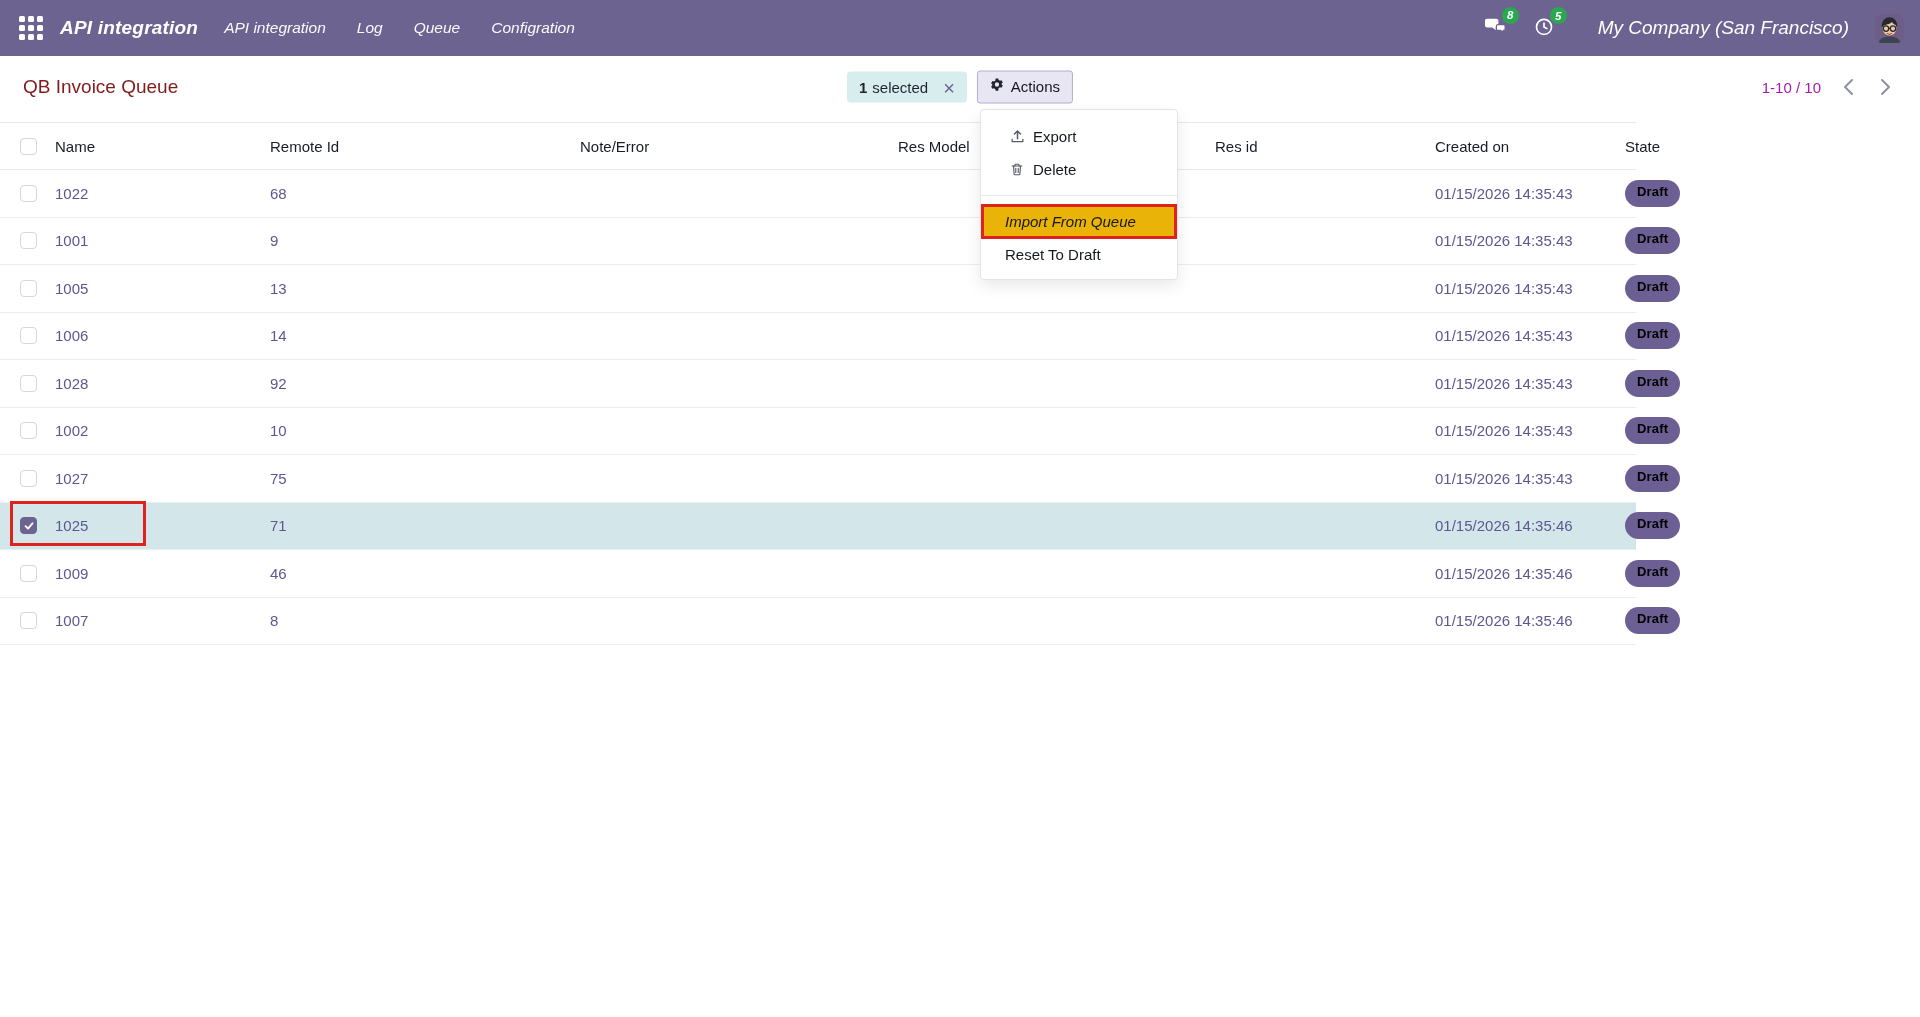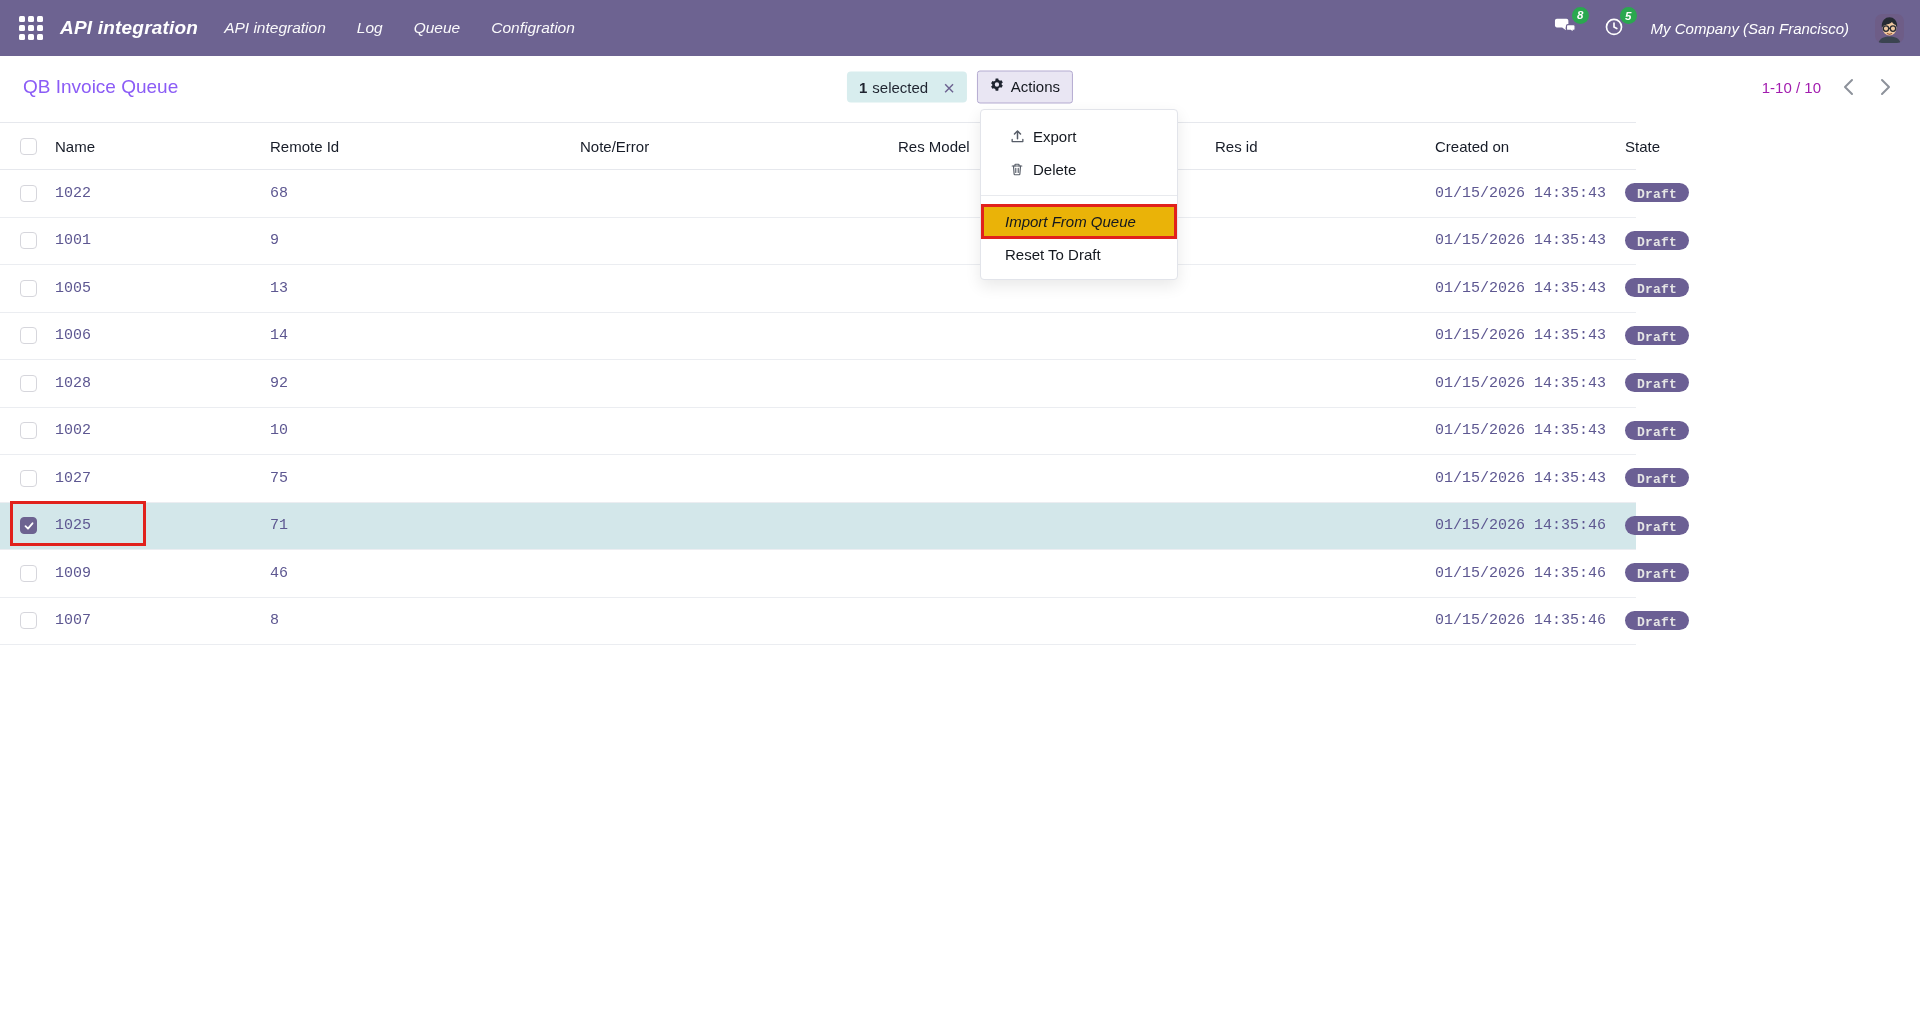--- a/index.html
+++ b/index.html
@@ -31,7 +31,7 @@
   .badge{position:absolute;top:-8px;right:-12px;min-width:17px;height:17px;border-radius:9px;
     background:var(--badge-green);color:#fff;font-size:11.5px;font-weight:700;
     display:flex;align-items:center;justify-content:center;padding:0 4px;}
-  .company{font-size:15px;cursor:pointer;}
+  .company{font-size:19px;cursor:pointer;margin-left:17px;}
   .avatar{width:29px;height:29px;border-radius:7px;overflow:hidden;cursor:pointer;flex:0 0 auto;}
 
   

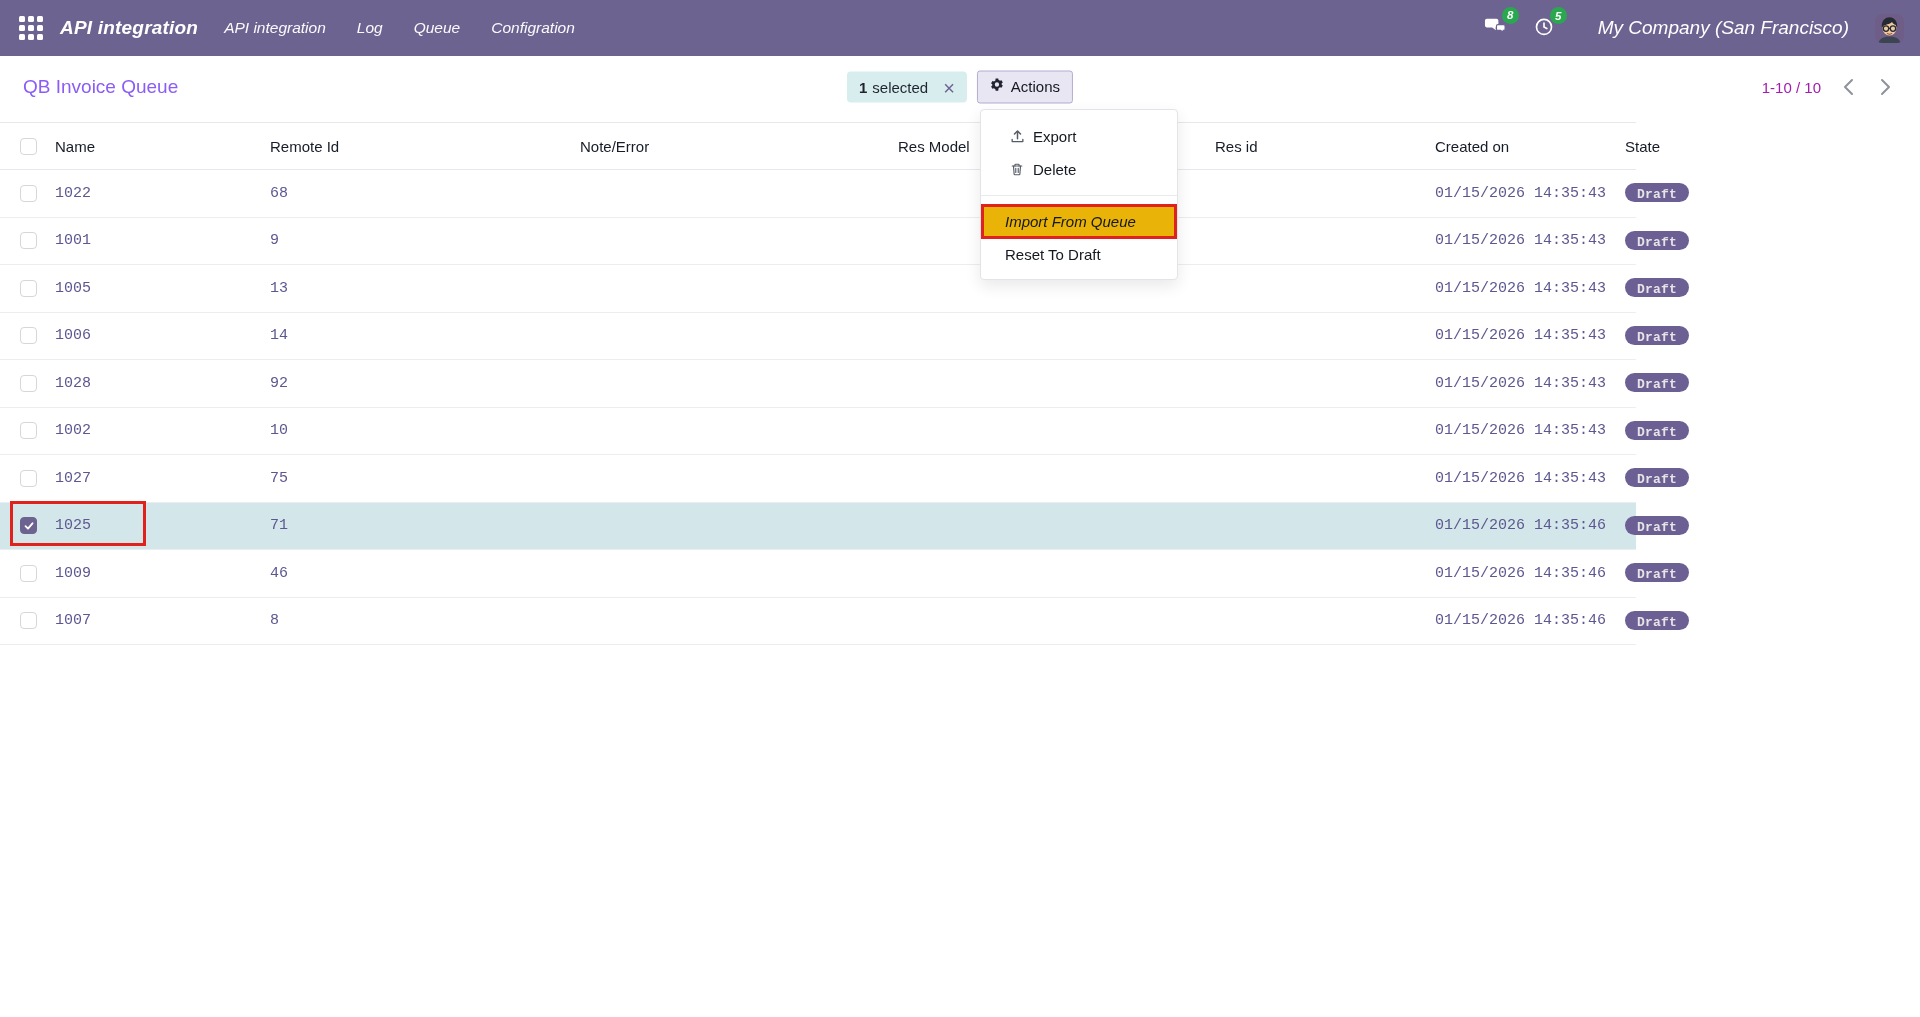--- a/index.html
+++ b/index.html
@@ -36,7 +36,7 @@
 
   
   .control-panel{height:62px;display:flex;align-items:center;padding:0 23px;position:relative;background:#fff;}
-  .page-title{font-size:19px;color:#8b5cf6;cursor:pointer;}
+  .page-title{font-size:19px;color:#7f1d1d;cursor:pointer;}
   .cp-center{position:absolute;left:50%;top:50%;transform:translate(-50%,-50%);
     display:flex;align-items:center;gap:10px;}
   .selection-chip{display:flex;align-items:center;height:31px;background:var(--selection-chip-bg);

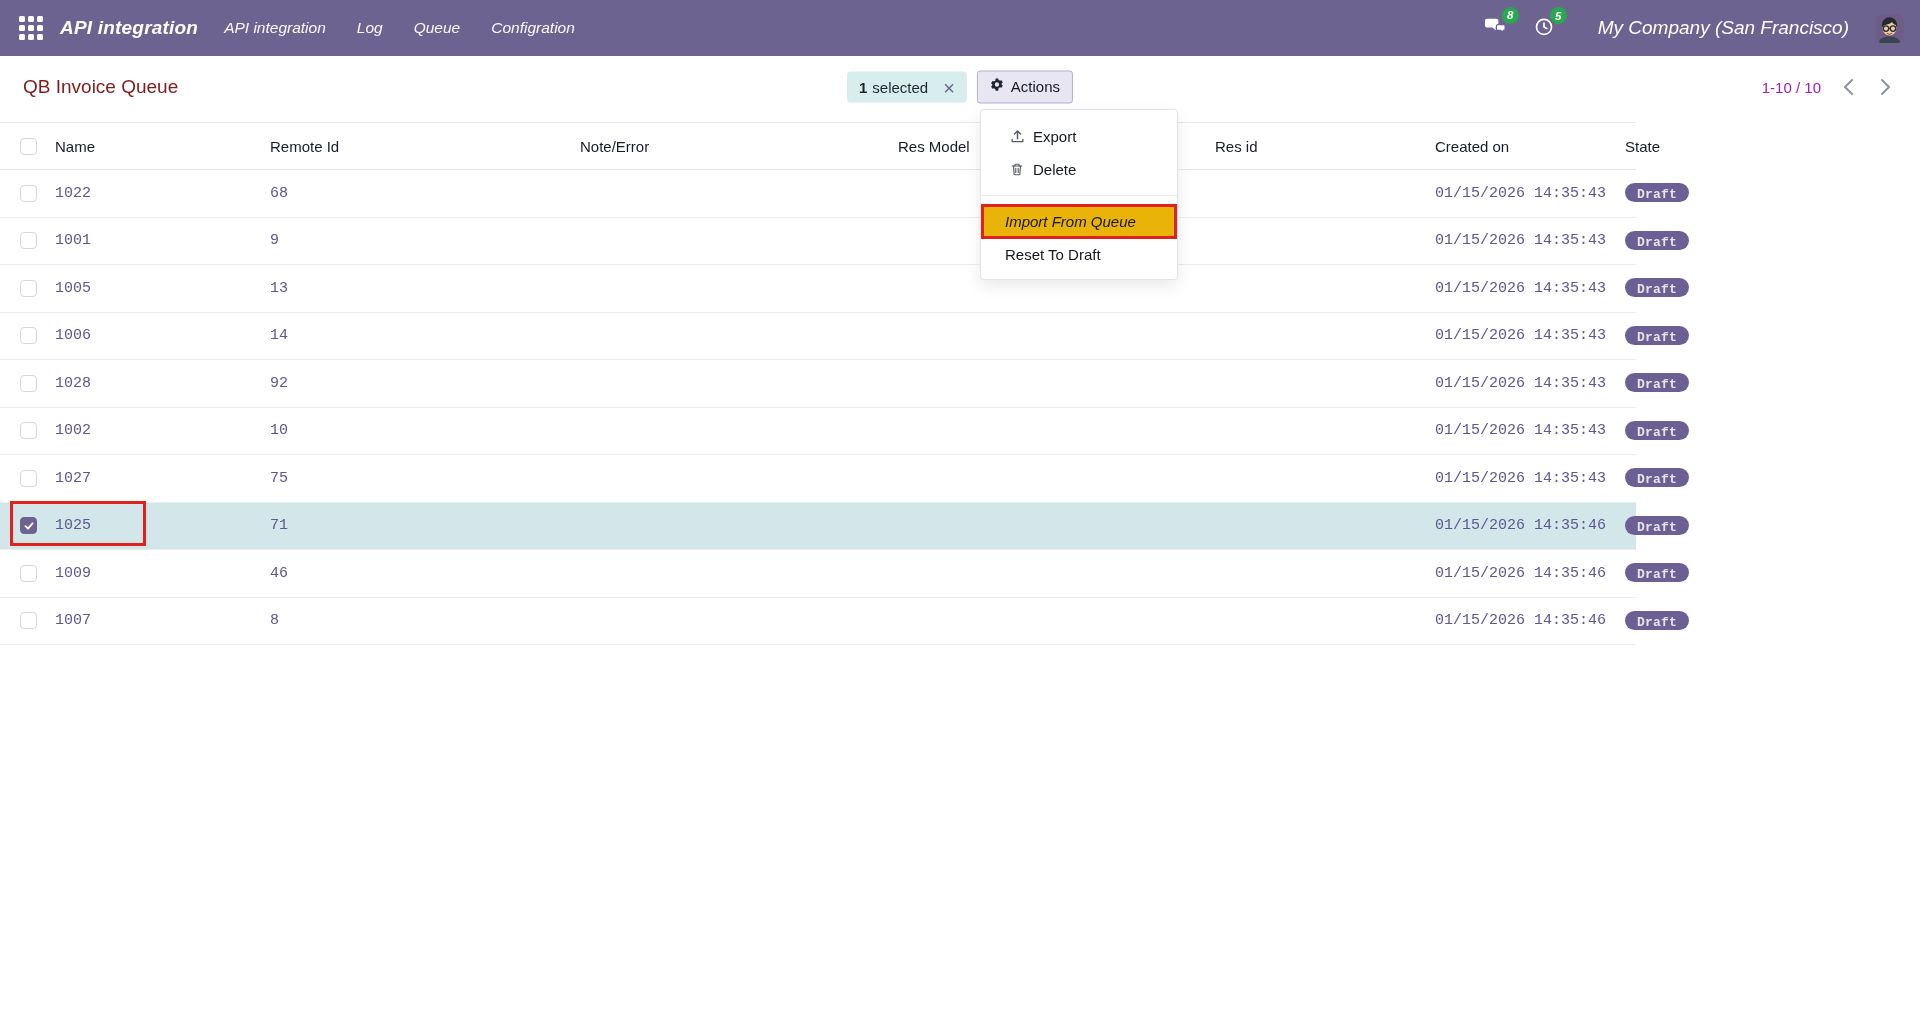--- a/index.html
+++ b/index.html
@@ -58,7 +58,7 @@
   .thead{height:48px;border-top:1px solid #e6e8ed;border-bottom:1px solid #e6e8ed;
     font-size:15px;font-weight:500;color:#171c28;background:#fff;}
   .tr{height:47.5px;border-bottom:1px solid #ebedf1;font-size:15px;color:var(--cell-text-purple);
-    position:relative;cursor:pointer;background:#fff;font-family:Liberation Mono, monospace;}
+    position:relative;cursor:pointer;background:#fff;}
   .tr.selected{background:var(--selected-row-bg);}
   .cell-check{padding-left:20px;}
   .checkbox{width:17px;height:17px;border:1px solid #d6d6dc;border-radius:4px;background:#fff;

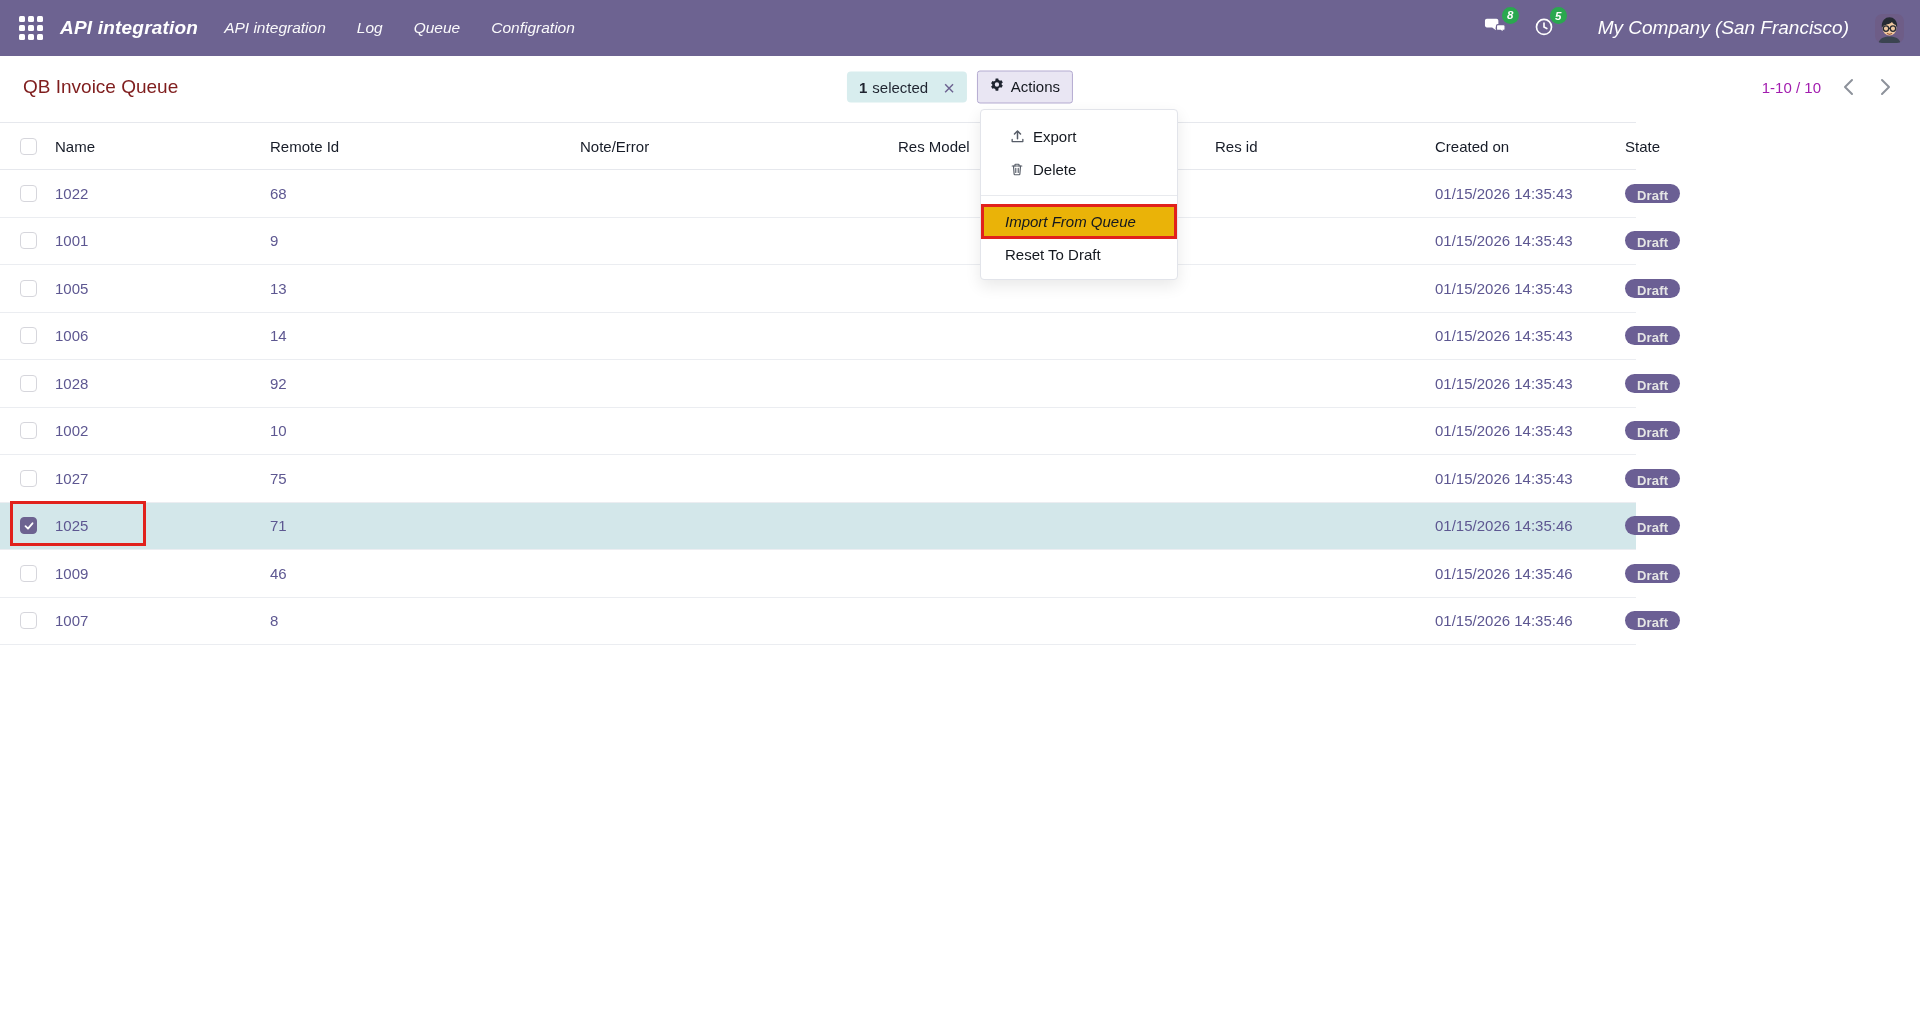--- a/index.html
+++ b/index.html
@@ -64,8 +64,8 @@
   .checkbox{width:17px;height:17px;border:1px solid #d6d6dc;border-radius:4px;background:#fff;
     display:flex;align-items:center;justify-content:center;cursor:pointer;}
   .checkbox.checked{background:#6d6391;border-color:#6d6391;}
-  .pill{display:inline-block;background:var(--state-pill-bg);color:#e5e5e5;font-size:13px;
-    font-weight:700;padding:4px 12px 0;border-radius:20px;letter-spacing:.2px;}
+  .pill{display:inline-block;background:var(--state-pill-bg);color:#000000;font-size:13px;
+    font-weight:700;padding:4px 12px 8px;border-radius:20px;letter-spacing:.2px;}
   .row-annotation{position:absolute;left:10px;top:-2px;width:136px;height:45px;
     border:3px solid var(--annotation-red);pointer-events:none;z-index:5;}
 

